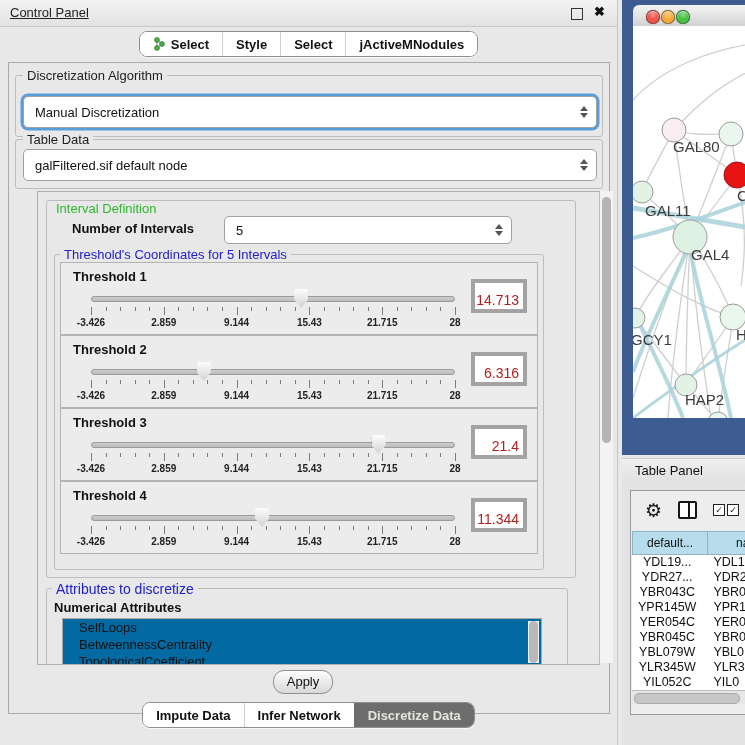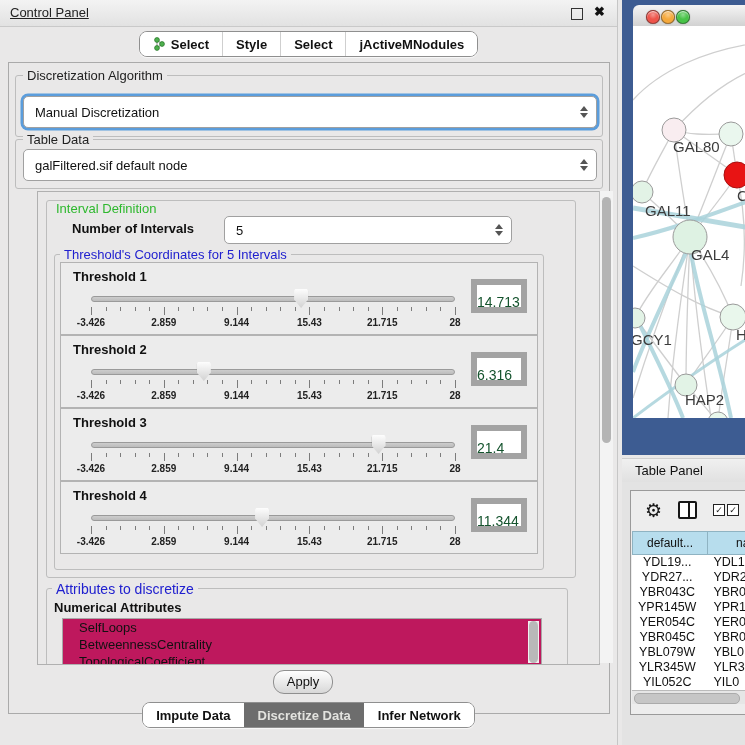--- a/index.html
+++ b/index.html
@@ -56,7 +56,7 @@
   .tick.minor{height:4px;top:14px;}
   .tick.major{height:8px;top:14px;}
   .tick-lab{position:absolute;top:24px;transform:translateX(-50%);font-size:10px;font-weight:bold;color:#222;white-space:nowrap;}
-  .th-value{position:absolute;left:410px;top:16px;width:56px;height:34px;background:#fff;border:6px solid #a3a3a3;font-size:14px;color:#14532d;text-align:right;line-height:34px;padding-right:17px;box-sizing:border-box;}
+  .th-value{position:absolute;left:410px;top:16px;width:56px;height:34px;background:#fff;border:4px solid #a3a3a3;font-size:14px;color:#b91c1c;text-align:right;line-height:34px;padding-right:4px;box-sizing:border-box;}
 
   
   .attr-sub{position:absolute;font-weight:bold;font-size:13px;color:#111;}

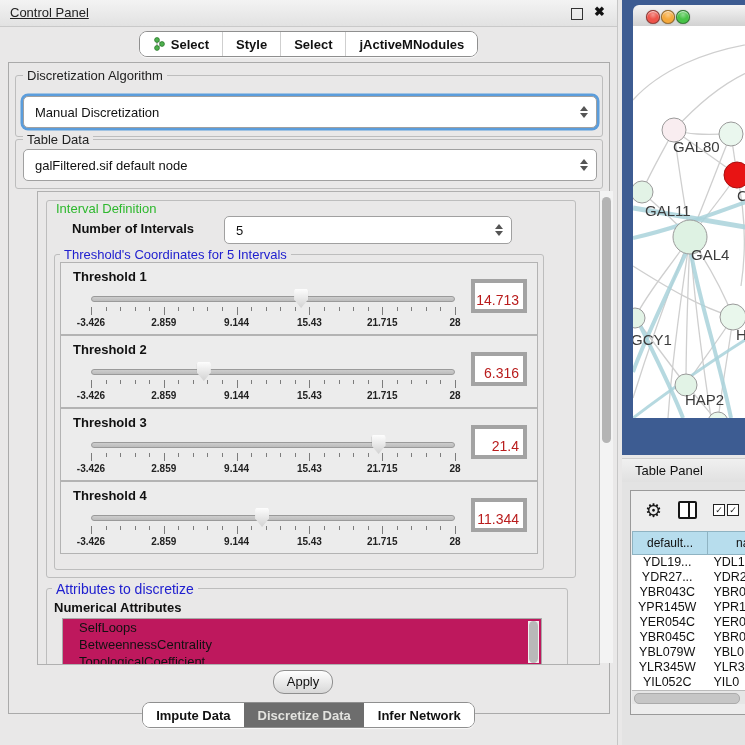--- a/index.html
+++ b/index.html
@@ -60,7 +60,7 @@
 
   
   .attr-sub{position:absolute;font-weight:bold;font-size:13px;color:#111;}
-  .listbox{position:absolute;background:#be185d;border:1px solid #a8a8a8;overflow:hidden;}
+  .listbox{position:absolute;background:#0369a1;border:1px solid #a8a8a8;overflow:hidden;}
   .list-item{font-size:13px;color:#111;padding:1px 0 1px 16px;white-space:nowrap;}
   .list-scroll{position:absolute;right:2px;top:2px;width:11px;height:42px;background:#f0f0f0;}
   .list-scroll .thumb{position:absolute;left:1px;top:0;width:9px;height:42px;background:#b9b9b9;border-radius:5px;}

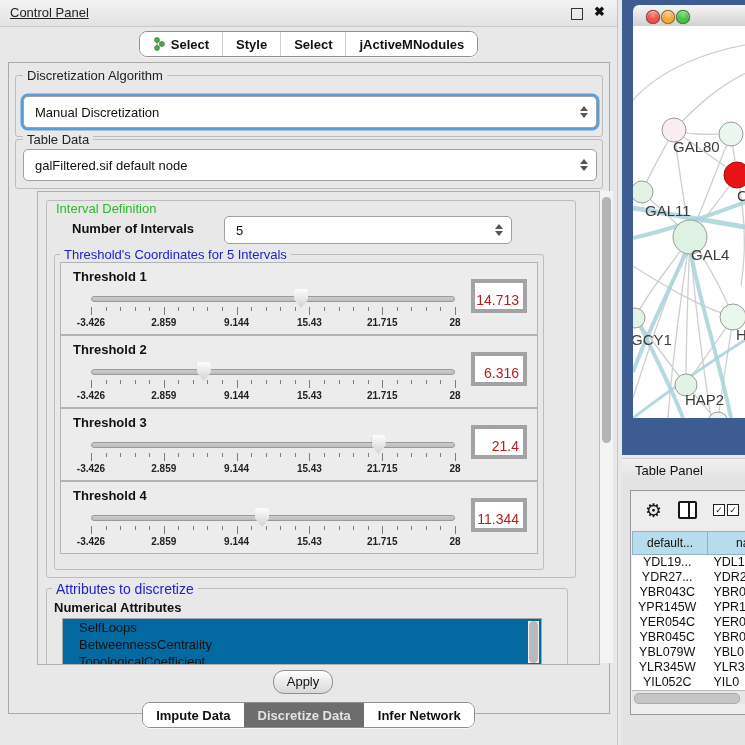--- a/index.html
+++ b/index.html
@@ -360,11 +360,11 @@
           <div class="tab">
             <span>Impute Data</span>
           </div>
+          <div class="tab">
+            <span>Infer Network</span>
+          </div>
           <div class="tab sel">
             <span>Discretize Data</span>
-          </div>
-          <div class="tab">
-            <span>Infer Network</span>
           </div>
         </div>
     </div>

